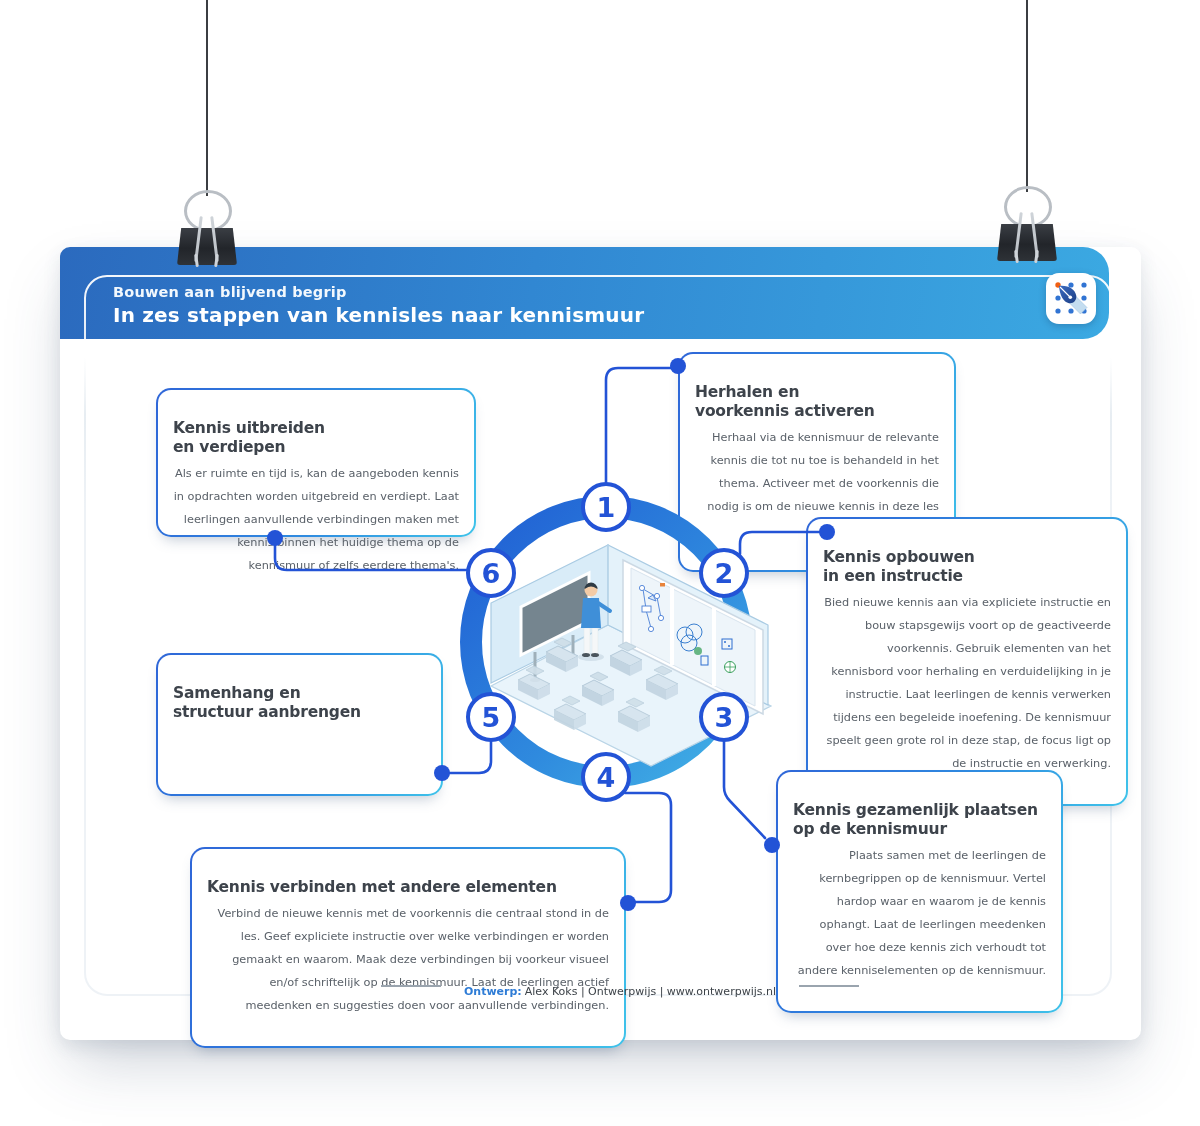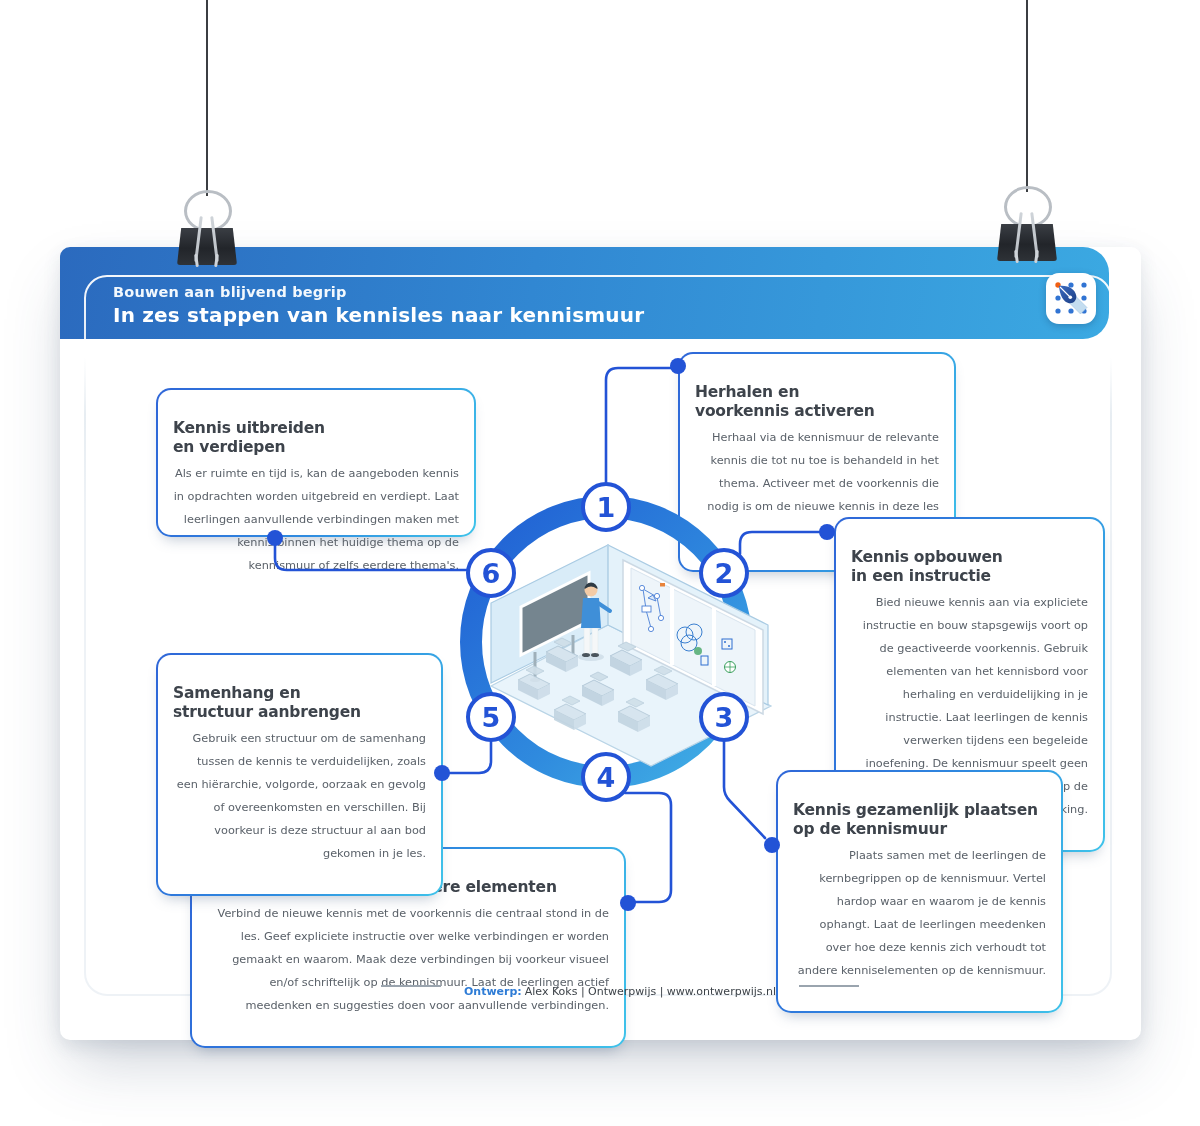--- a/index.html
+++ b/index.html
@@ -56,7 +56,7 @@
   .card-title span{display:block;}
   .card-body{color:#5a6169;font-size:11.3px;line-height:23px;text-align:right;}
   .card.c1{left:618px;top:105px;width:278px;min-height:150px;}
-  .card.c2{left:774px;top:270px;width:271px;min-height:202px;}
+  .card.c2{left:746px;top:270px;width:322px;min-height:202px;}
   .card.c3{left:716px;top:523px;width:287px;min-height:143px;}
   .card.c4{left:130px;top:600px;width:436px;min-height:126px;}
   .card.c5{left:96px;top:406px;width:287px;min-height:143px;}

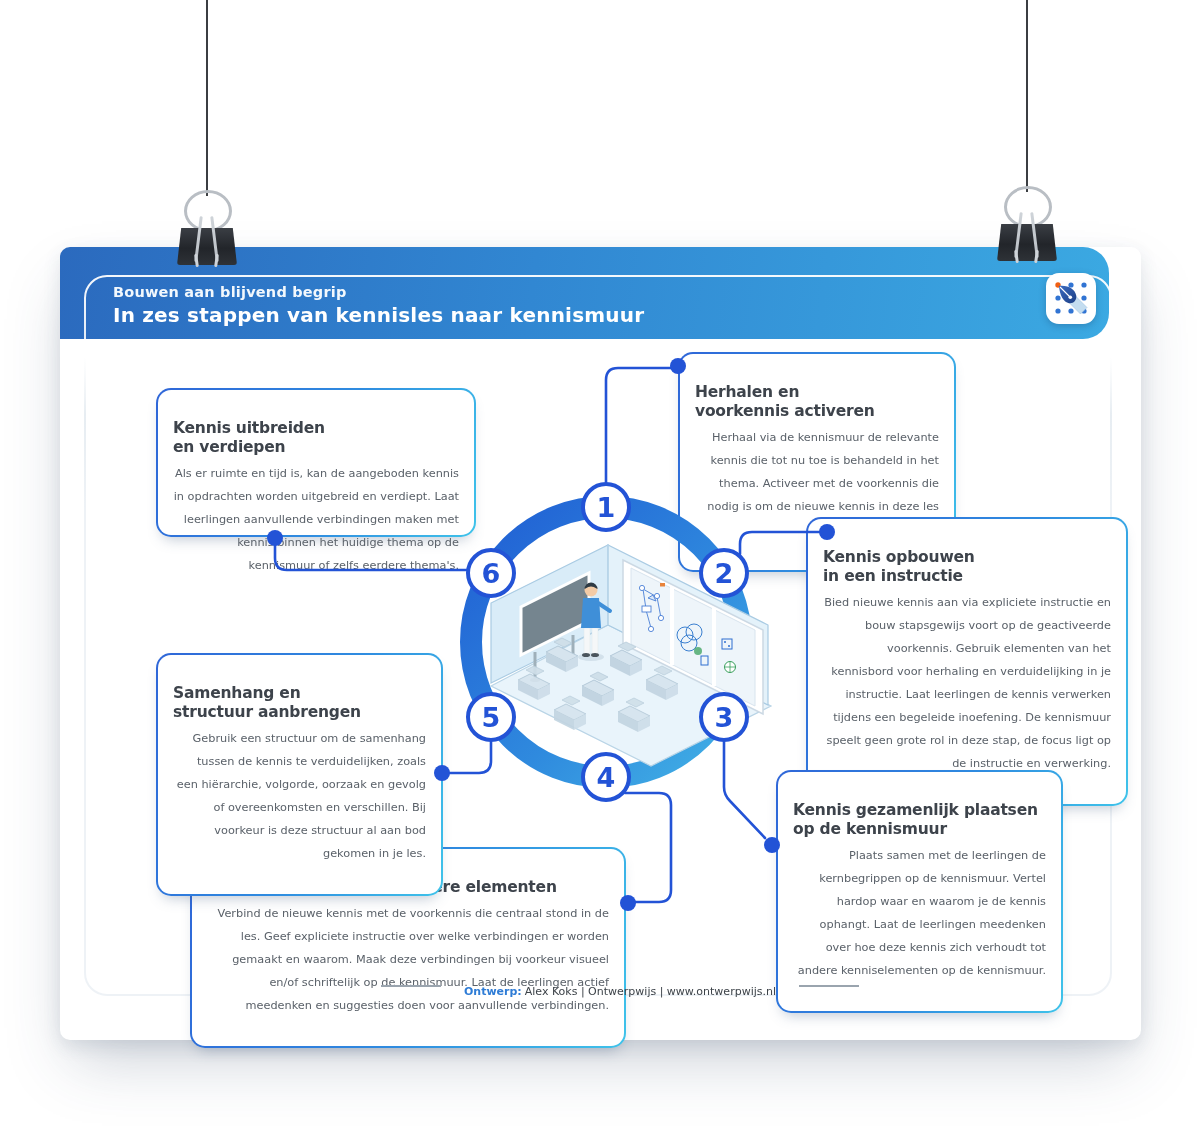--- a/index.html
+++ b/index.html
@@ -140,7 +140,6 @@
         <span>Samenhang en</span>
           <span>structuur aanbrengen</span>
       </div>
-      <div class="card-body">Gebruik een structuur om de samenhang tussen de kennis te verduidelijken, zoals een hiërarchie, volgorde, oorzaak en gevolg of overeenkomsten en verschillen. Bij voorkeur is deze structuur al aan bod gekomen in je les.</div>
     </div>
     <div class="card c6">
       <div class="card-title">

